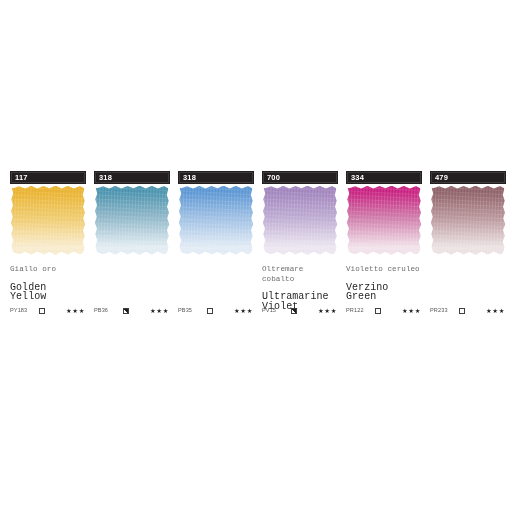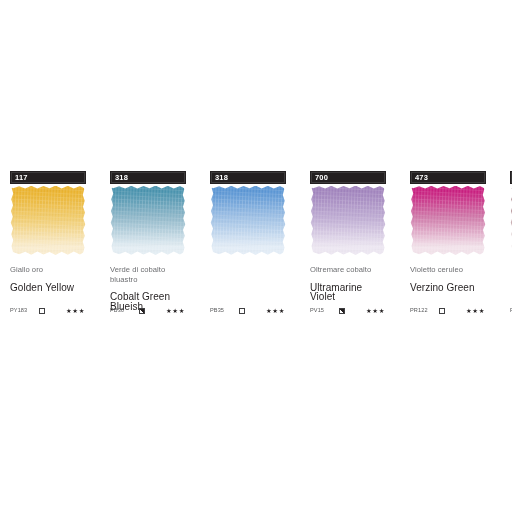--- a/index.html
+++ b/index.html
@@ -31,7 +31,7 @@
     top: 171px;
     width: 496px;
     display: flex;
-    gap: 24px;
+    gap: 8px;
   }
 
   .swatch-col {

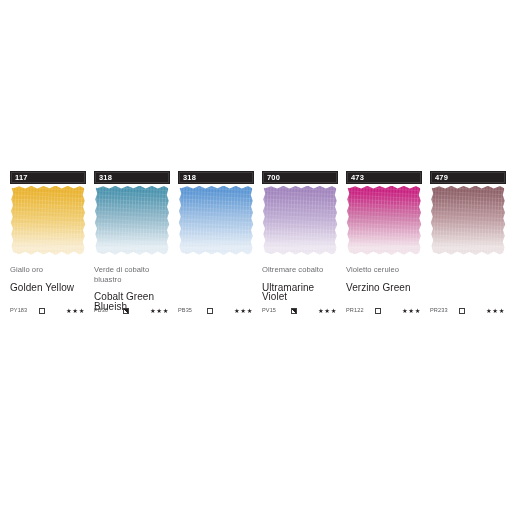--- a/index.html
+++ b/index.html
@@ -289,7 +289,7 @@
       </div>
       <div class="swatch-col">
         <div class="num-bar">
-          <span class="num">473</span>
+          <span class="num">334</span>
         </div>
         <div class="swatch">
           <div class="wash" style="background: linear-gradient(rgb(201, 32, 128) 0%, rgb(201, 32, 128) 8%, rgb(207, 121, 169) 45%, rgb(242, 226, 234) 88%, rgb(242, 226, 234) 100%);"></div>

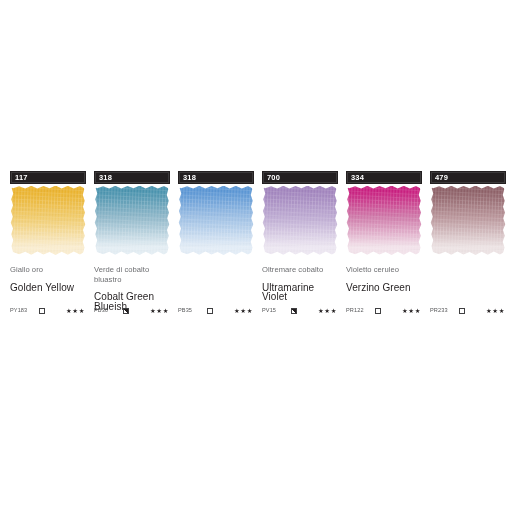--- a/index.html
+++ b/index.html
@@ -124,6 +124,7 @@
   
   .names {
     margin-top: 10px;
+    font-family: Liberation Mono, monospace;
   }
   .name-it {
     font-size: 7.6px;

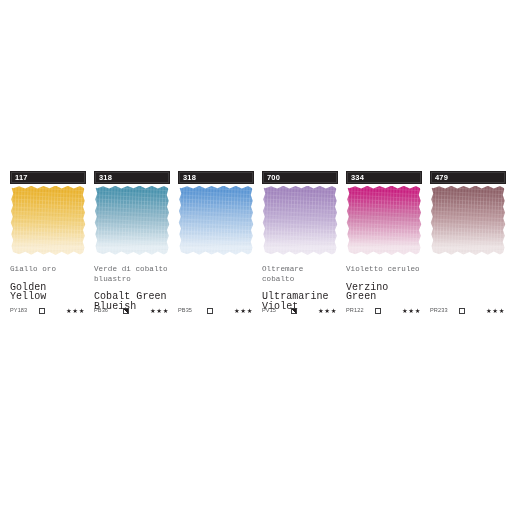--- a/index.html
+++ b/index.html
@@ -232,10 +232,6 @@
           <div class="edge-l"></div>
           <div class="edge-r"></div>
         </div>
-        <div class="names">
-          <div class="name-it">Verde di cobalto bluastro</div>
-          <div class="name-en">Cobalt Green Blueish</div>
-        </div>
         <div class="meta">
           <span class="pigment">PB36</span>
           <span class="transp">

